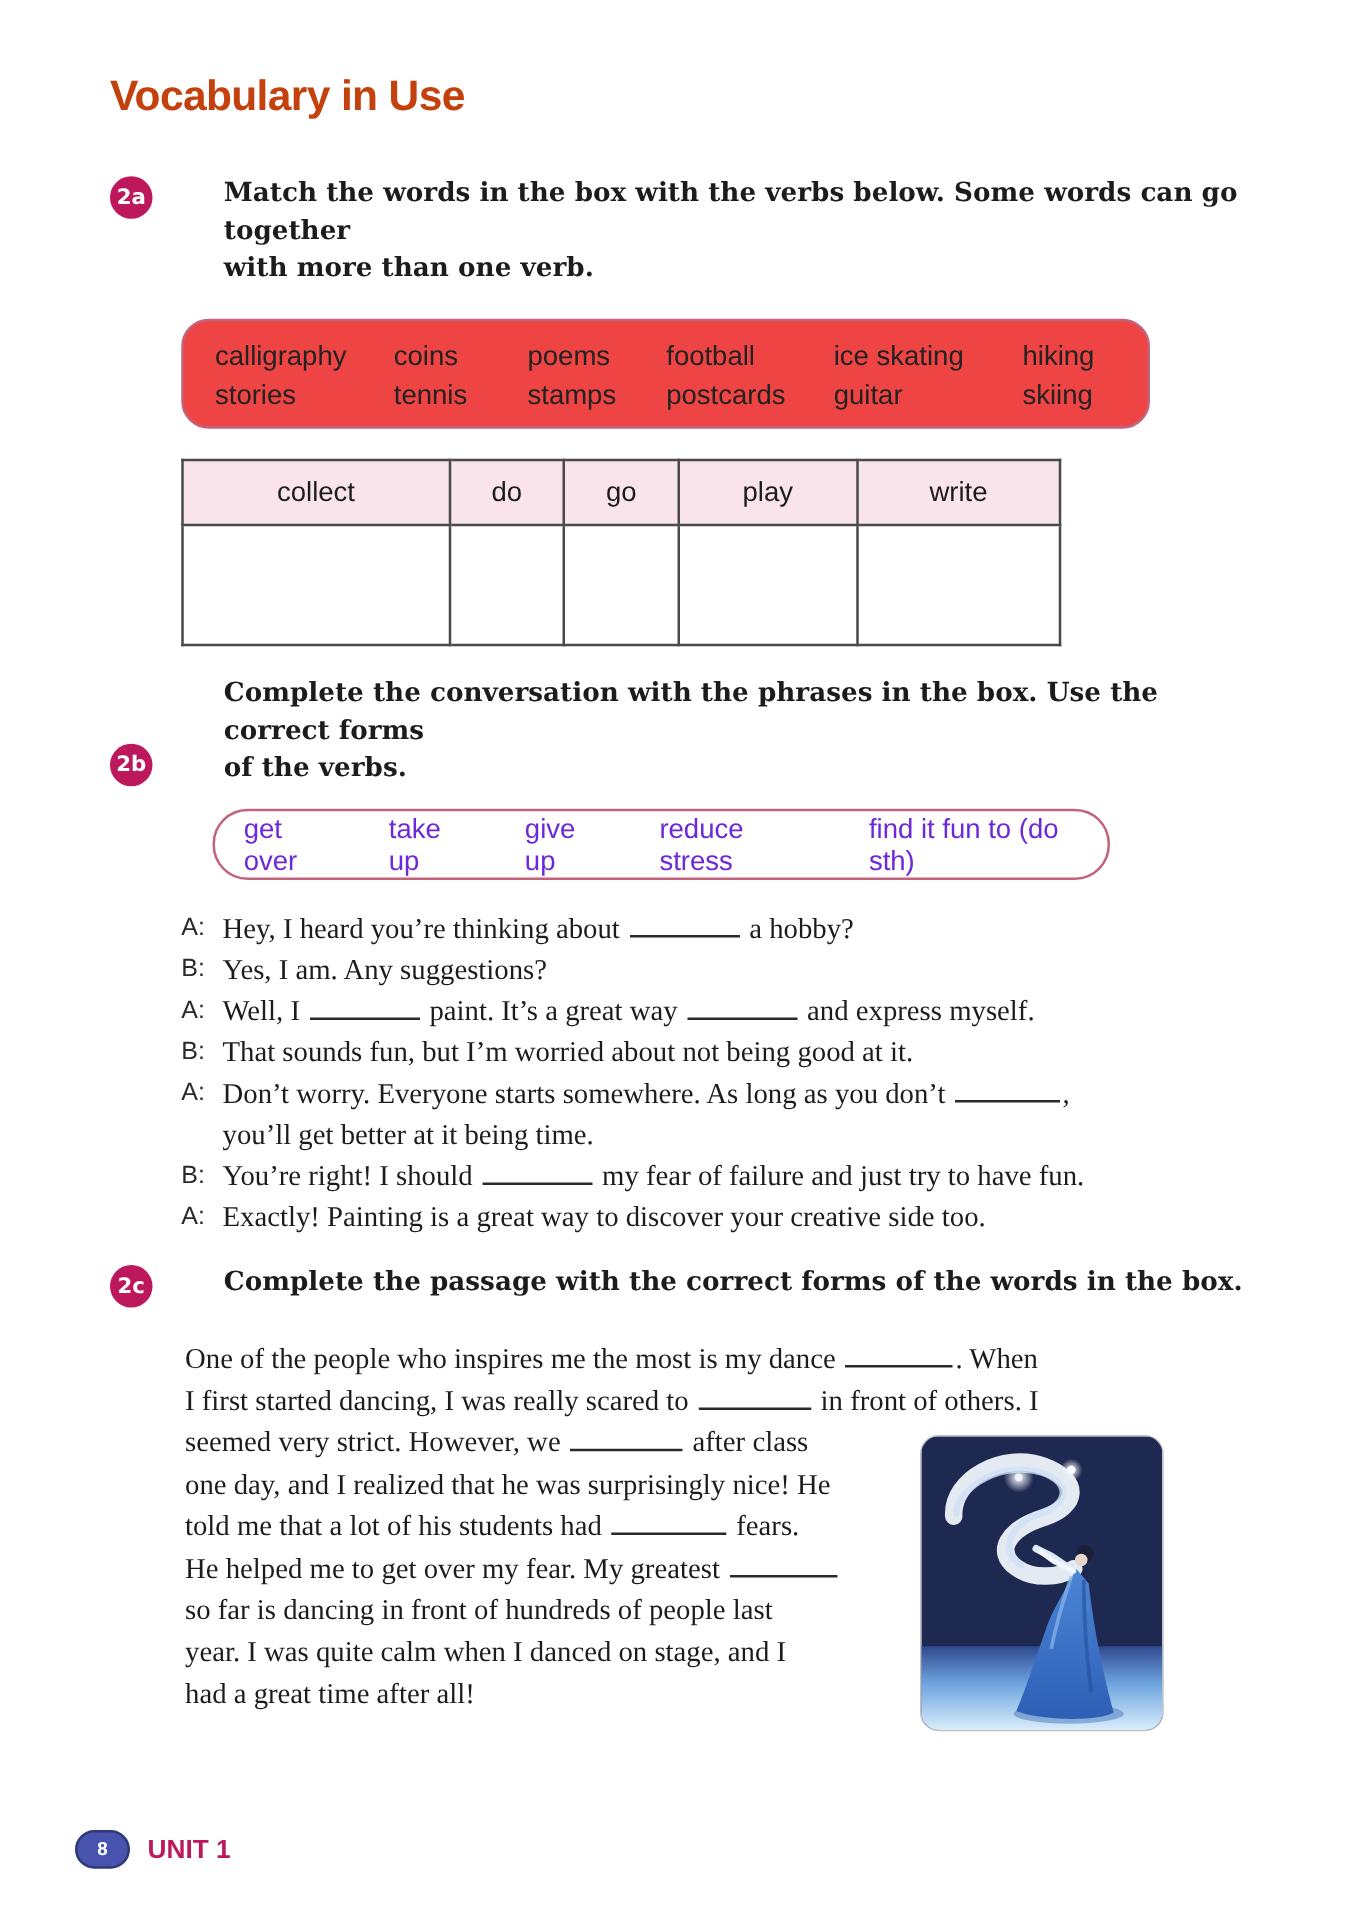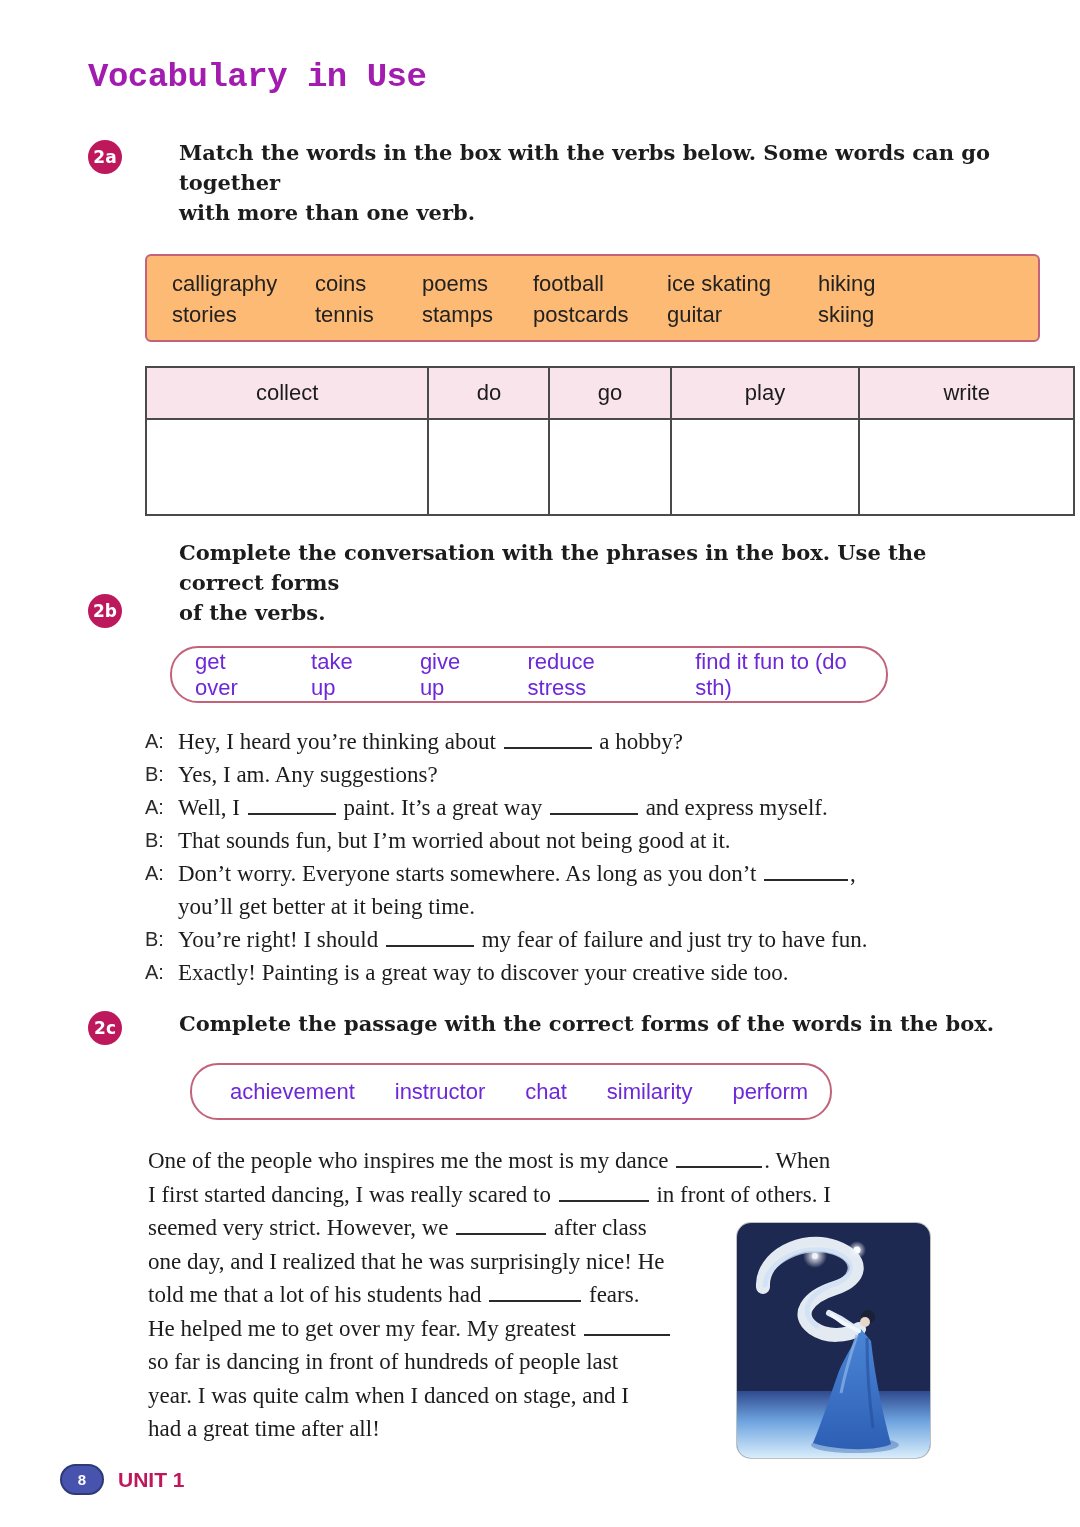--- a/index.html
+++ b/index.html
@@ -8,8 +8,8 @@
   .content{position:absolute;left:88px;top:0;width:920px;}
 
   
-  h1.page-title{margin:58px 0 0 0;font-family:Liberation Mono, monospace;
-       font-weight:bold;font-size:34px;letter-spacing:-0.5px;color:#a21caf;}
+  h1.page-title{margin:58px 0 0 0;font-family:Liberation Sans, sans-serif;
+       font-weight:bold;font-size:34px;letter-spacing:-0.5px;color:#c2410c;}
 
   
   .sec-head{display:flex;align-items:flex-start;gap:21px;}

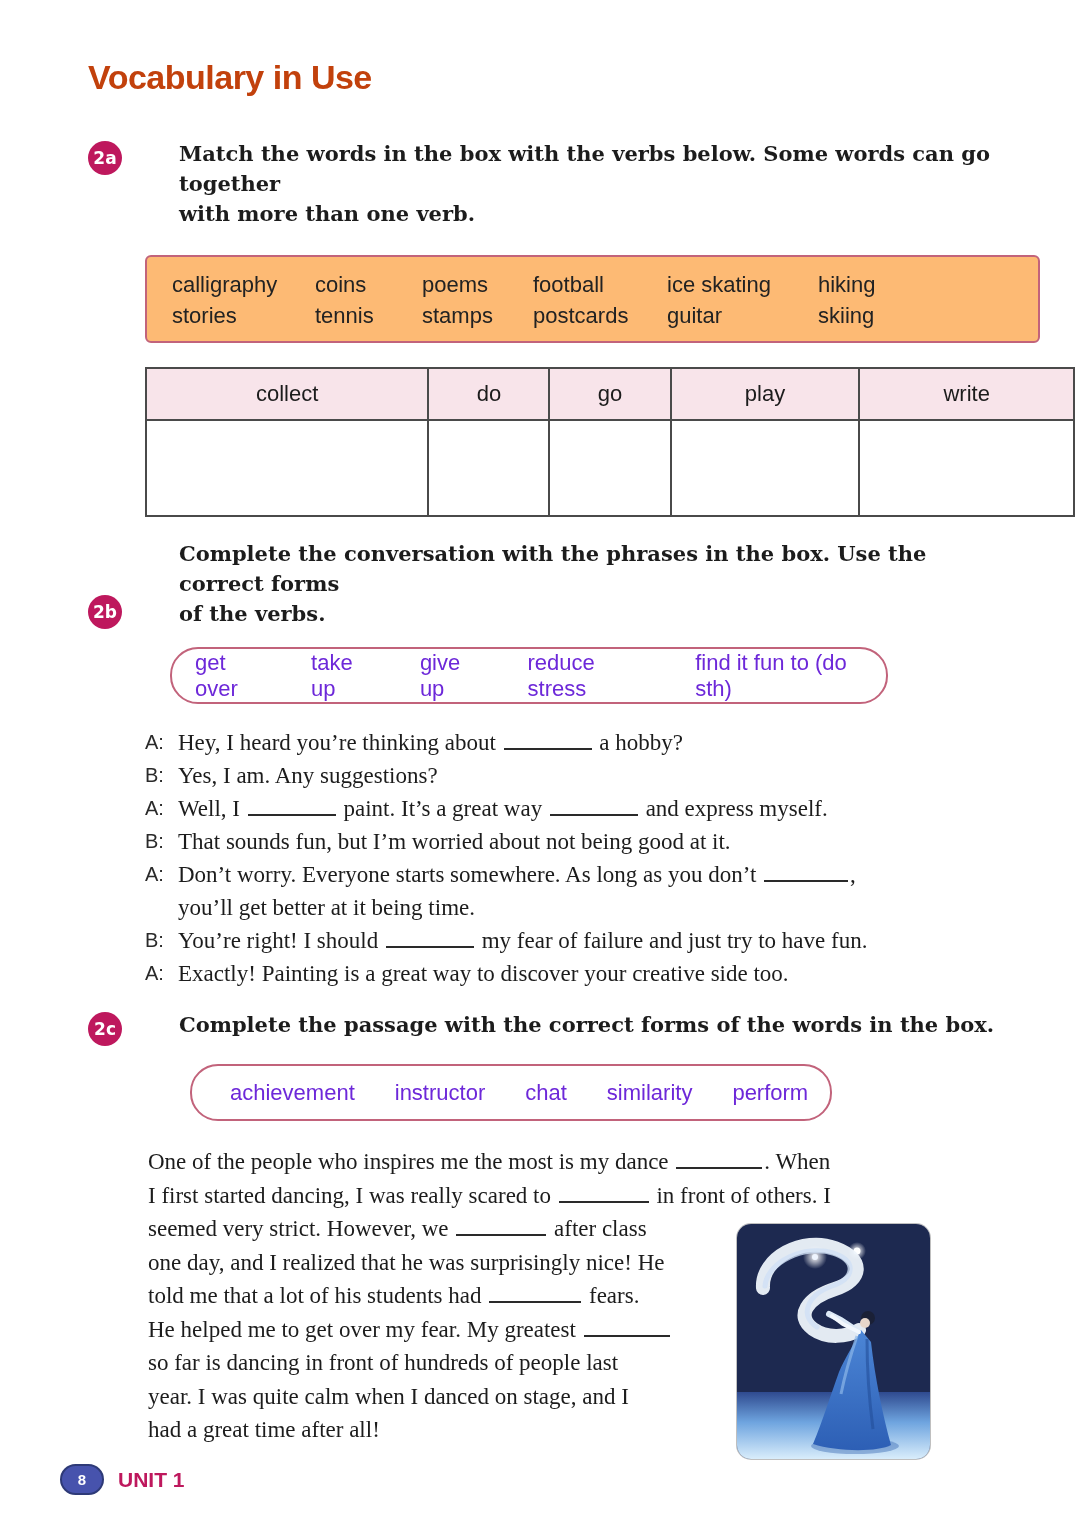--- a/index.html
+++ b/index.html
@@ -20,8 +20,8 @@
        font-size:21px;line-height:30px;white-space:pre-line;margin-left:36px;}
 
   
-  .wordbox{margin:26px 0 0 57px;width:895px;box-sizing:border-box;border:2px solid #c2637b;
-       border-radius:6px;padding:12px 10px 10px 25px;background:#fdba74;}
+  .wordbox{margin:26px 0 0 57px;width:775px;box-sizing:border-box;border:2px solid #c2637b;
+       border-radius:22px;padding:12px 10px 10px 25px;background:#ef4444;}
   .wordrow{display:grid;grid-template-columns:143px 107px 111px 134px 151px auto;
        font-family:"Liberation Sans",sans-serif;font-size:22px;color:#222;line-height:31px;}
 

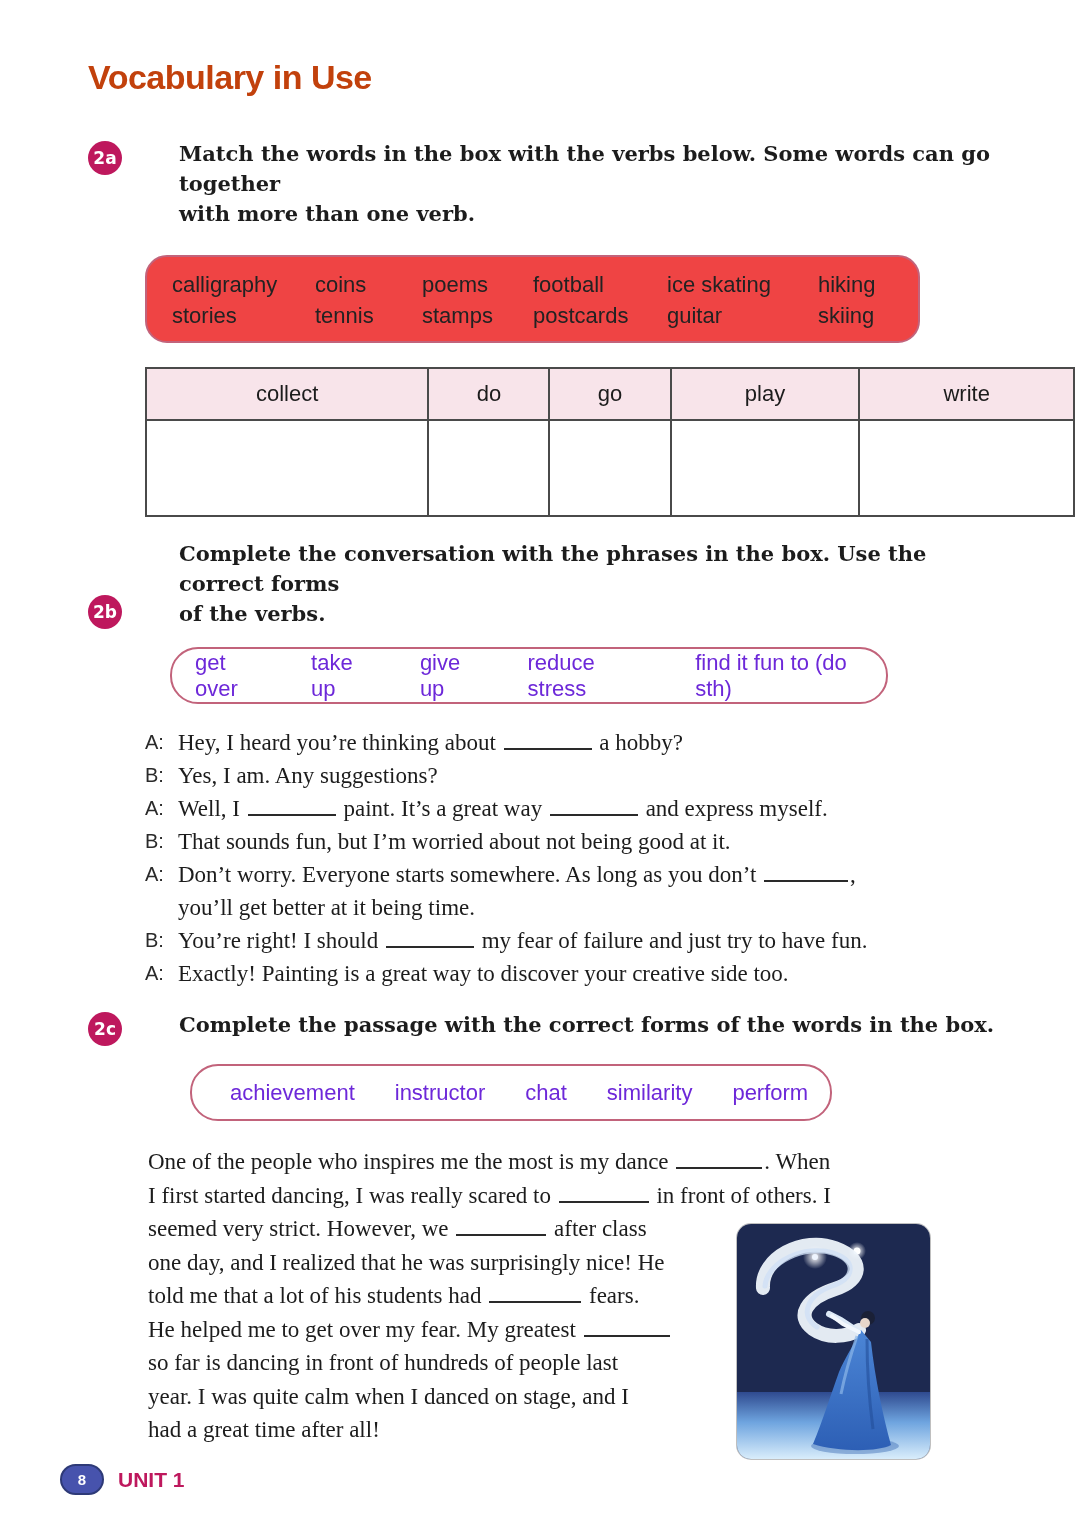--- a/index.html
+++ b/index.html
@@ -26,7 +26,7 @@
        font-family:"Liberation Sans",sans-serif;font-size:22px;color:#222;line-height:31px;}
 
   
-  table.verbtable{margin:24px 10px 0 57px;width:930px;border-collapse:collapse;}
+  table.verbtable{margin:24px 10px 0 57px;width:704px;border-collapse:collapse;}
   table.verbtable th{background:#f8e4ea;border:2px solid #4a4a4a;height:48px;
        font-family:"Liberation Sans",sans-serif;font-weight:normal;font-size:22px;color:#1c1c1c;}
   table.verbtable td{border:2px solid #4a4a4a;height:92px;background:#fff;}

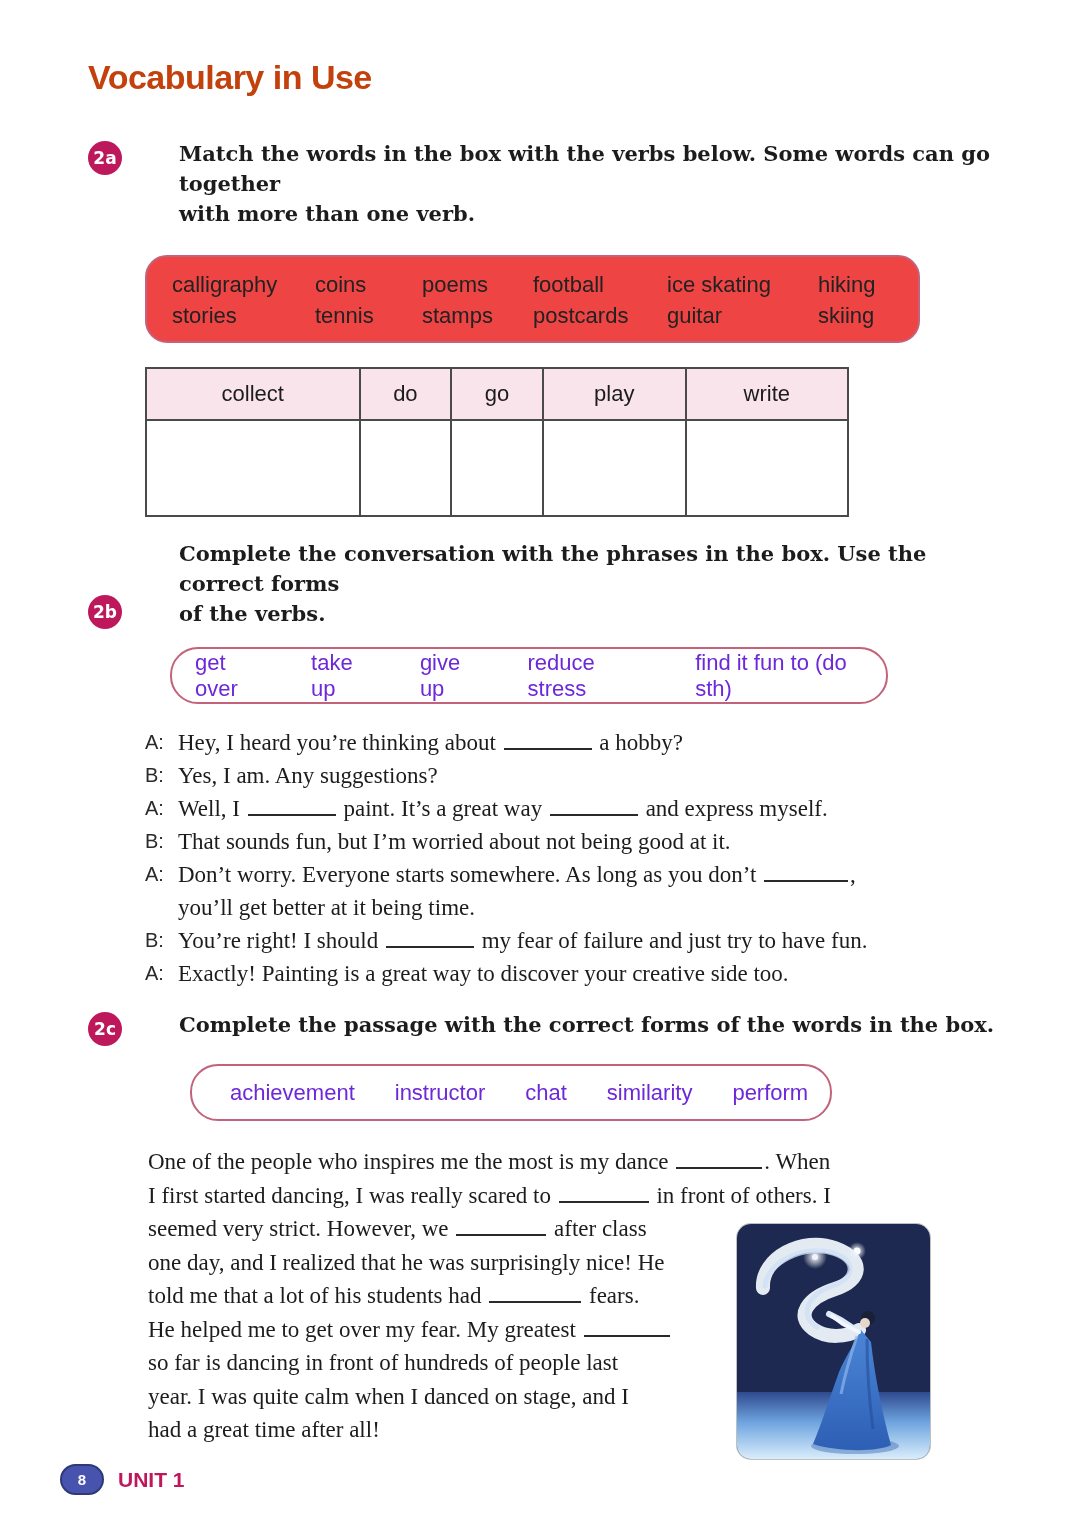--- a/index.html
+++ b/index.html
@@ -168,13 +168,6 @@
     <div class="instruction" id="instr2c">Complete the passage with the correct forms of the words in the box.</div>
   </div>
 
-  <div class="pillbox" id="wordbox2c">
-      <span class="word">achievement</span>
-      <span class="word">instructor</span>
-      <span class="word">chat</span>
-      <span class="word">similarity</span>
-      <span class="word">perform</span>
-    </div>
 
   <div class="passage" id="passage">
     <div class="photo">

